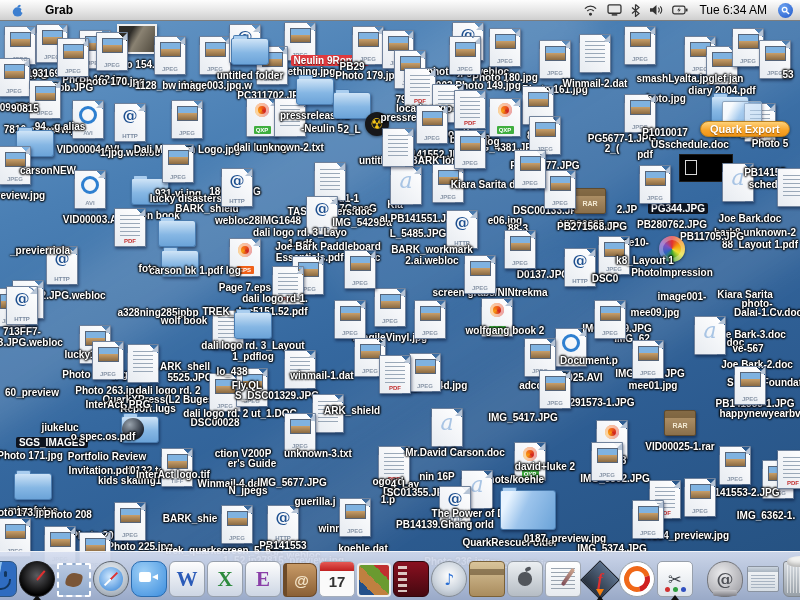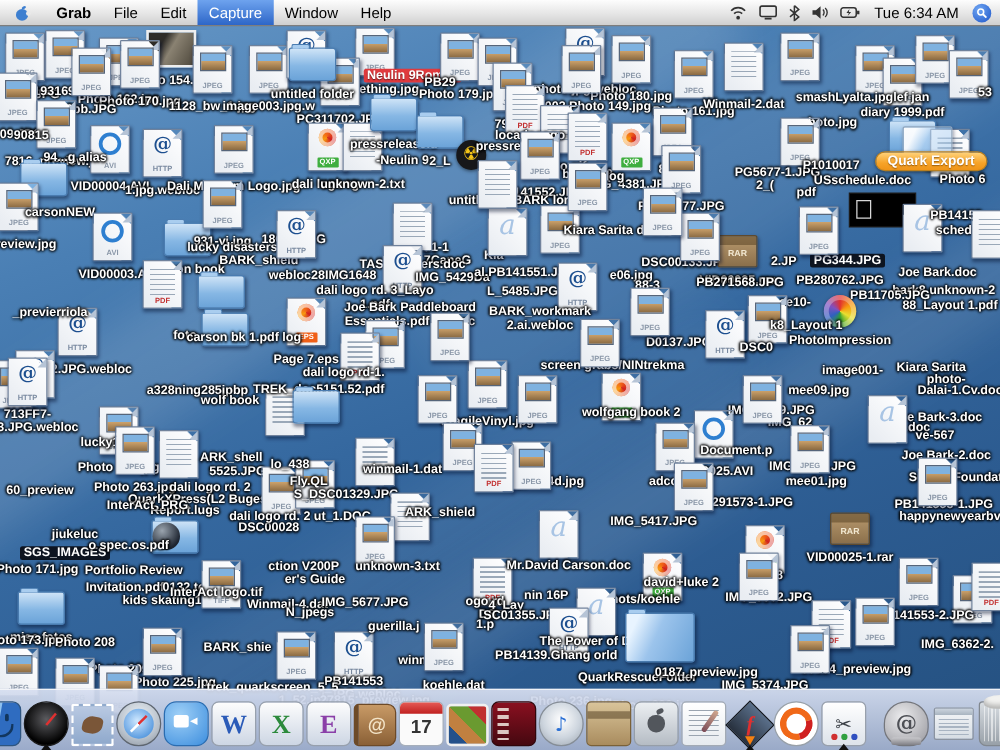--- a/index.html
+++ b/index.html
@@ -970,13 +970,6 @@
     </svg>
   </span>
   <span class="menu-item appname">Grab</span>
-  <span id="menus" style="display:flex;align-items:stretch;">
-      <span class="menu-item">File</span>
-      <span class="menu-item">Edit</span>
-      <span class="menu-item active">Capture</span>
-      <span class="menu-item">Window</span>
-      <span class="menu-item">Help</span>
-    </span>
   <span id="status">
     <span>
       <svg width="15" height="12" viewBox="0 0 16 13">

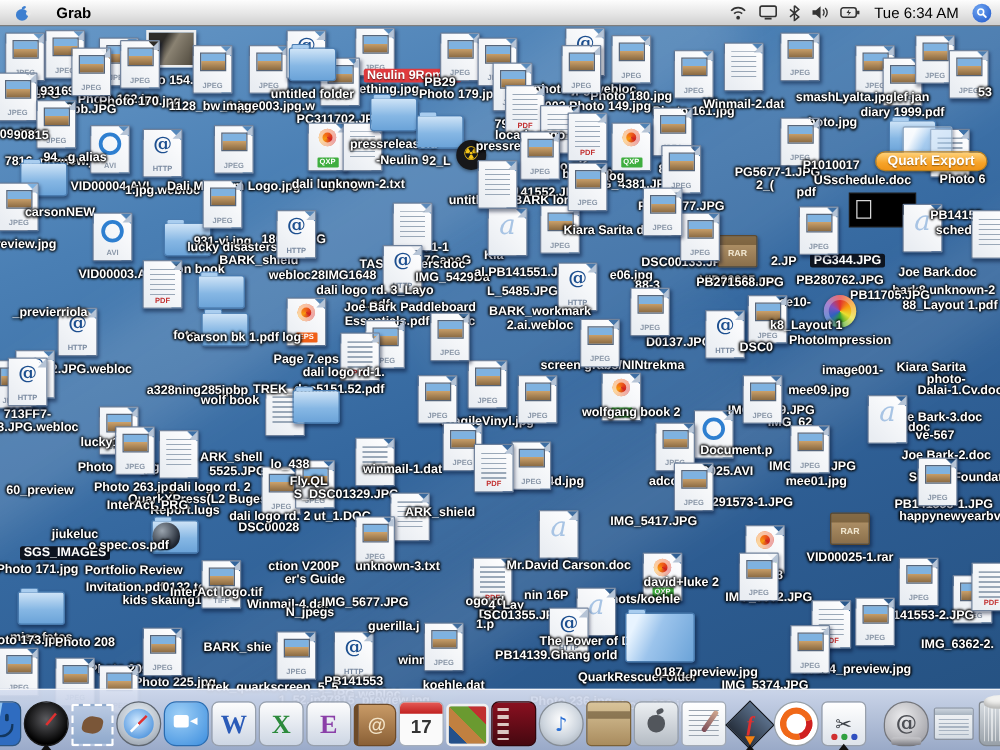--- a/index.html
+++ b/index.html
@@ -344,7 +344,7 @@
         </div>
       </div>
       <div class="icon-wrap" style="left: 630px; top: 68px;"><span class="lbl">smashLyalta.jpglef jan</span></div>
-      <div class="icon-wrap" style="left: 662px; top: 80px;"><span class="lbl">diary 1999.pdf</span></div>
+      <div class="icon-wrap" style="left: 662px; top: 80px;"><span class="lbl">diary 2004.pdf</span></div>
       <div class="icon-wrap" style="left: 603px; top: 88px;"><span class="lbl">photo.jpg</span></div>
       <div class="icon-wrap" style="left: 728px; top: 64px;"><span class="lbl">53</span></div>
       <div class="icon-wrap" style="left: 670px; top: 96px;">

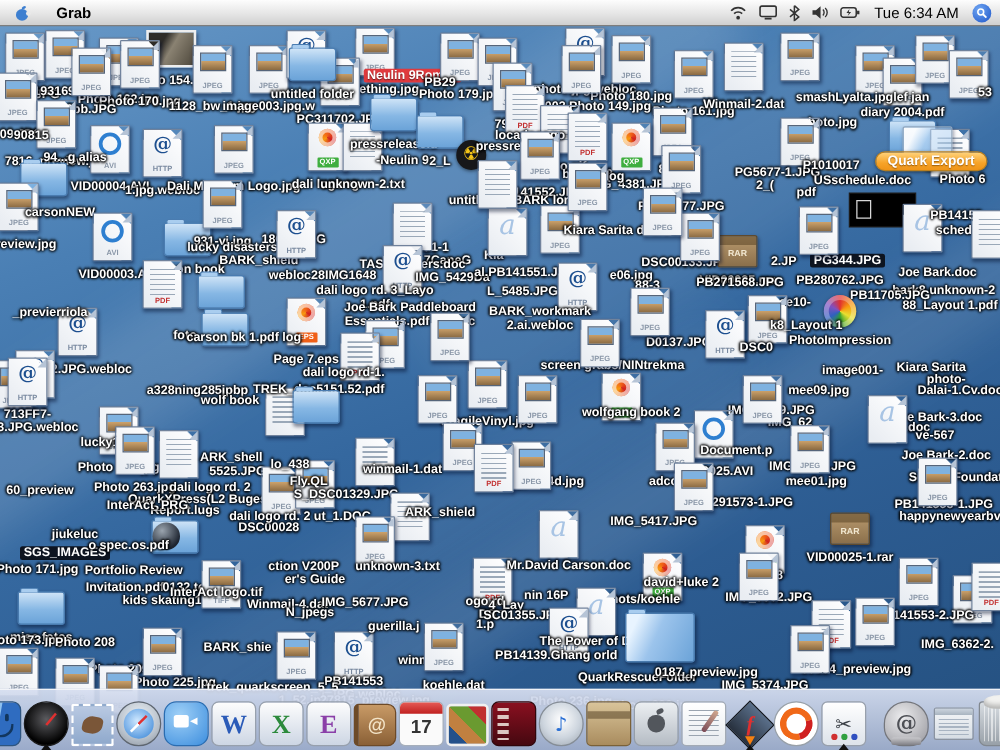--- a/index.html
+++ b/index.html
@@ -283,7 +283,7 @@
       <div class="icon-wrap" style="left: 230px; top: 98px;"><div class="pg">
           <span class="lines"></span>
         </div><span class="lbl">unknown-2.txt</span></div>
-      <div class="icon-wrap" style="left: 262px; top: 118px;"><span class="lbl">-Neulin 9</span></div>
+      <div class="icon-wrap" style="left: 262px; top: 118px;"><span class="lbl">-Neulin 5</span></div>
       <div class="icon-wrap" style="left: 255px; top: 78px;"><div class="folder"></div><span class="lbl">pressrelease.d</span></div>
       <div class="icon-wrap" style="left: 292px; top: 92px;"><div class="folder"></div><span class="lbl">2_L</span></div>
       <div class="icon-wrap" style="left: 317px; top: 112px;">

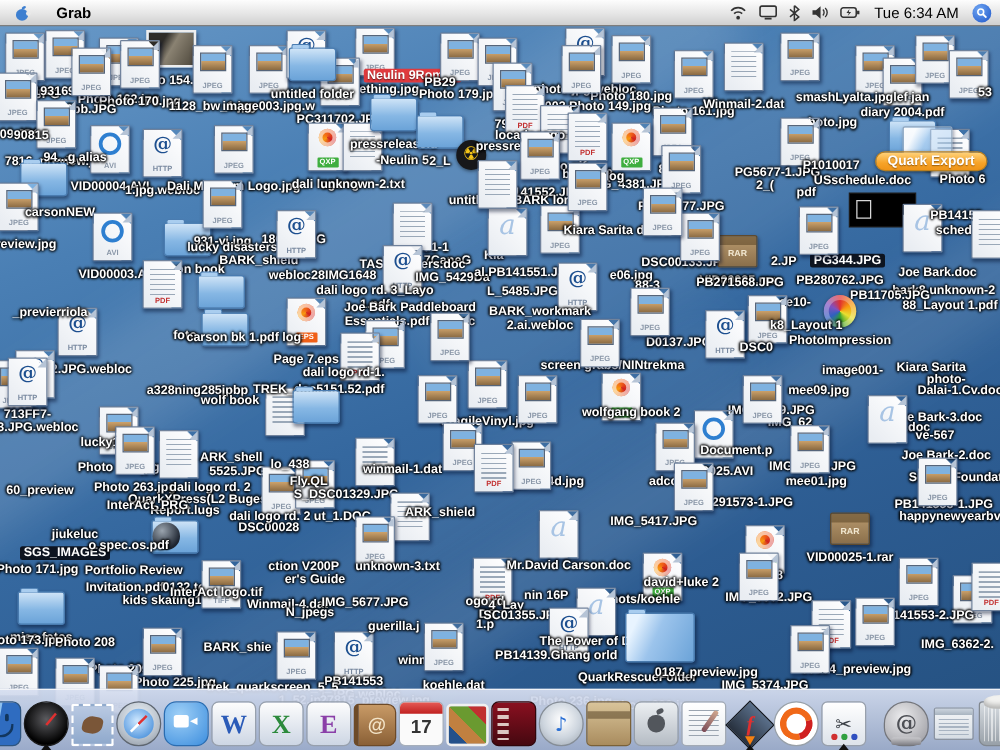--- a/index.html
+++ b/index.html
@@ -398,7 +398,7 @@
       <div class="icon-wrap" style="left: 630px; top: 134px;"><span class="lbl">USschedule.doc</span></div>
       <div class="icon-wrap" style="left: 585px; top: 144px;"><span class="lbl">pdf</span></div>
       <div class="icon-wrap" style="left: 688px; top: 122px;"><span class="lbl">BARK_workma</span></div>
-      <div class="icon-wrap" style="left: 710px; top: 133px;"><span class="lbl">Photo 6</span></div>
+      <div class="icon-wrap" style="left: 710px; top: 133px;"><span class="lbl">Photo 5</span></div>
       <div class="icon-wrap" style="left: 682px; top: 101px;">
         <div class="glass"></div>
       </div>

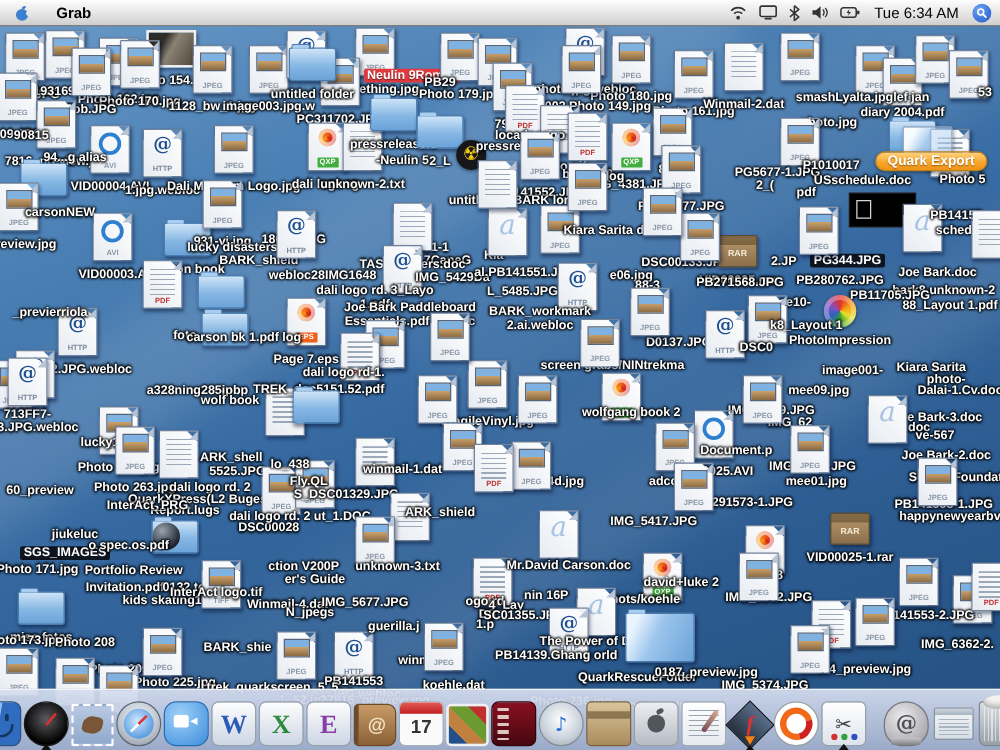--- a/index.html
+++ b/index.html
@@ -570,7 +570,7 @@
         </div>
       </div>
       <div class="icon-wrap" style="left: 195px; top: 301px;"><span class="lbl">TREK_doc5151.52.pdf</span></div>
-      <div class="icon-wrap" style="left: 193px; top: 312px;"><div class="folder"></div></div>
+      <div class="icon-wrap" style="left: 193px; top: 312px;"><div class="folder"></div><span class="lbl">dali logo rd. 3_Layout 1_pdflog</span></div>
       <div class="icon-wrap" style="left: 35px; top: 325px;"><div class="pg">
           <span class="thumb"></span>
           <span class="badge">JPEG</span>

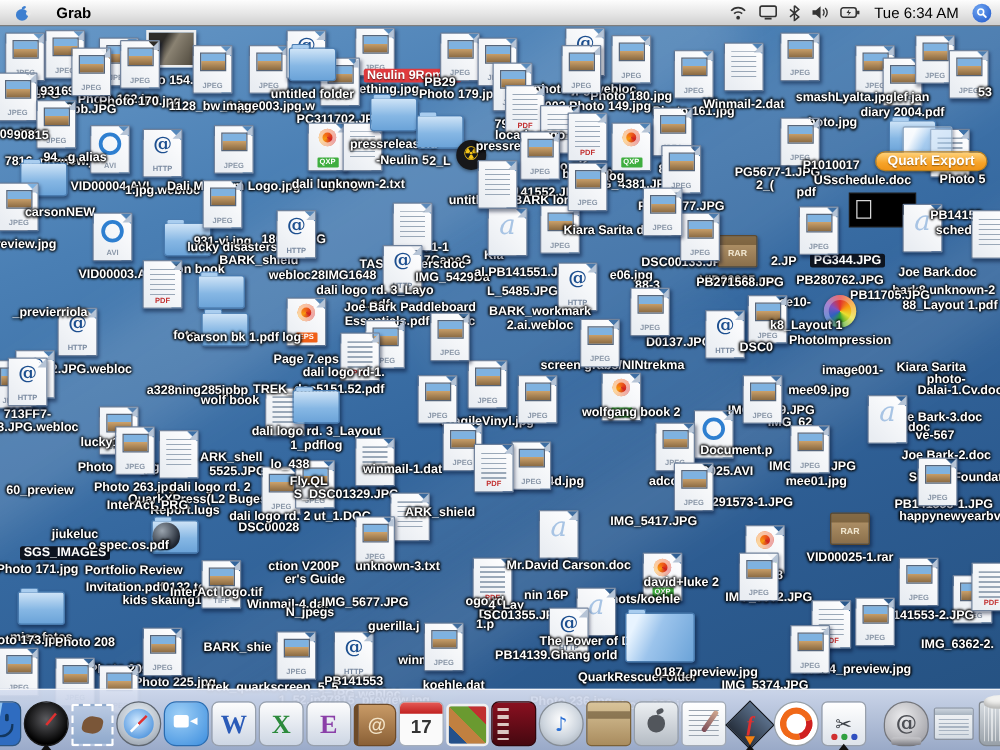--- a/index.html
+++ b/index.html
@@ -847,7 +847,7 @@
         </div>
       </div>
       <div class="icon-wrap" style="left: 680px; top: 482px;"><span class="lbl">PB141553-2.JPG</span></div>
-      <div class="icon-wrap" style="left: 706px; top: 505px;"><span class="lbl">IMG_6362-2.</span></div>
+      <div class="icon-wrap" style="left: 706px; top: 505px;"><span class="lbl">IMG_6362-1.</span></div>
       <div class="icon-wrap" style="left: 397px; top: 551px;"><span class="lbl">Photo 236.jpg</span></div>
       <div class="icon-wrap" style="left: 463px; top: 554px;"><span class="lbl">Photo 230.jpg</span></div>
       <div class="icon-wrap" style="left: 547px; top: 442px;">

